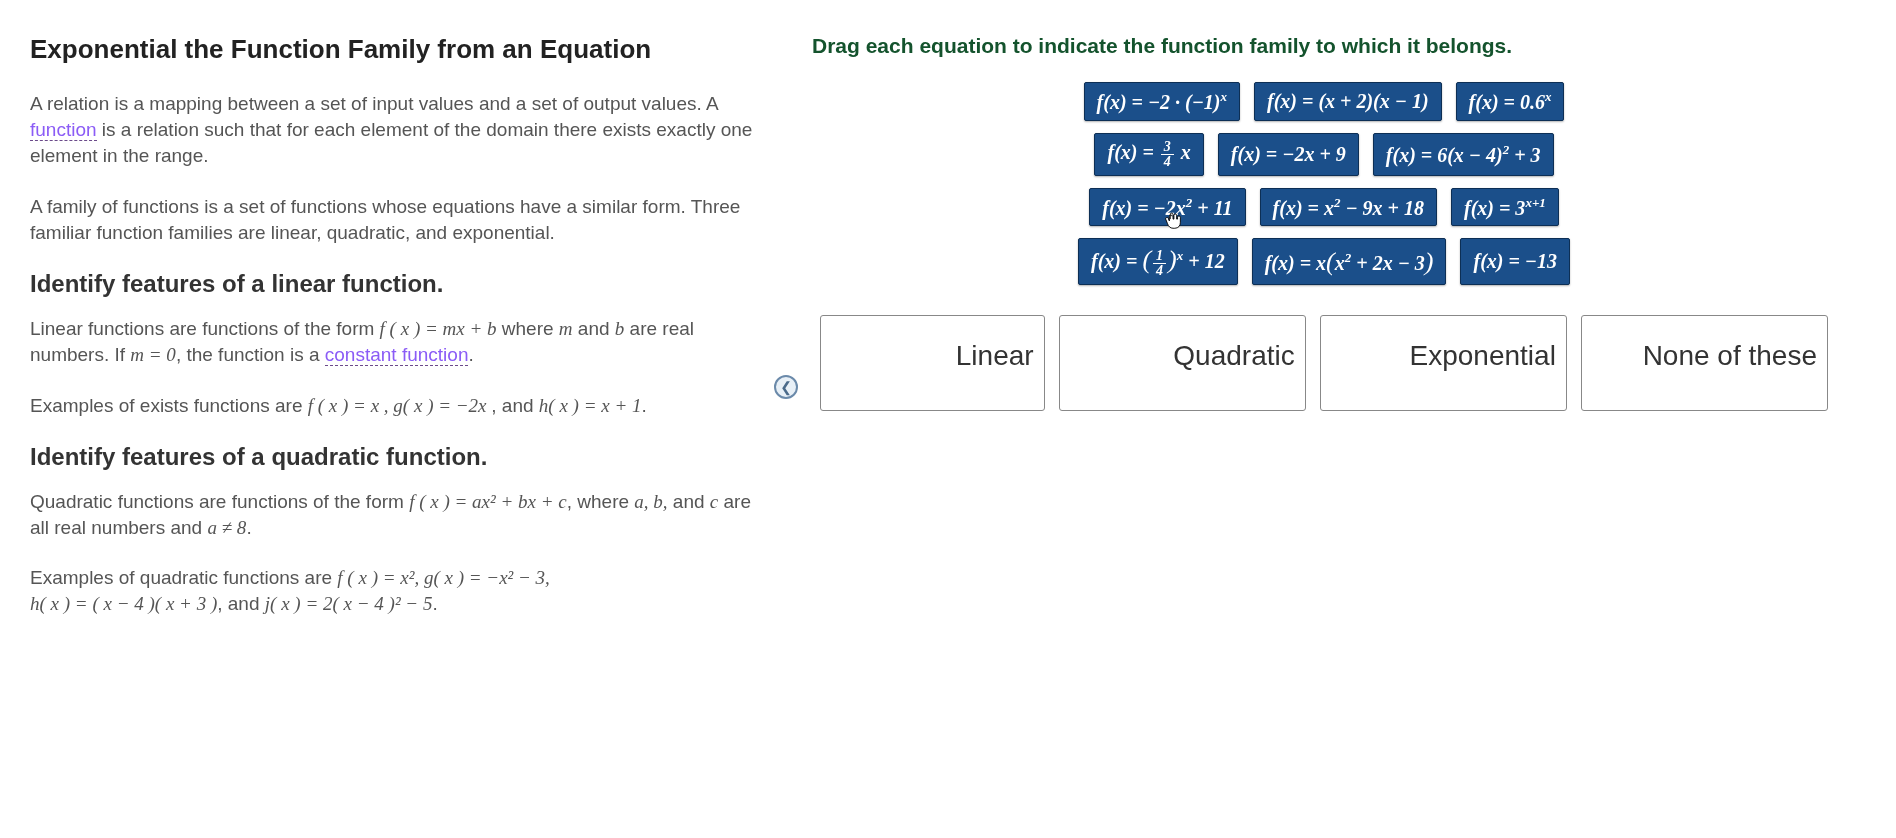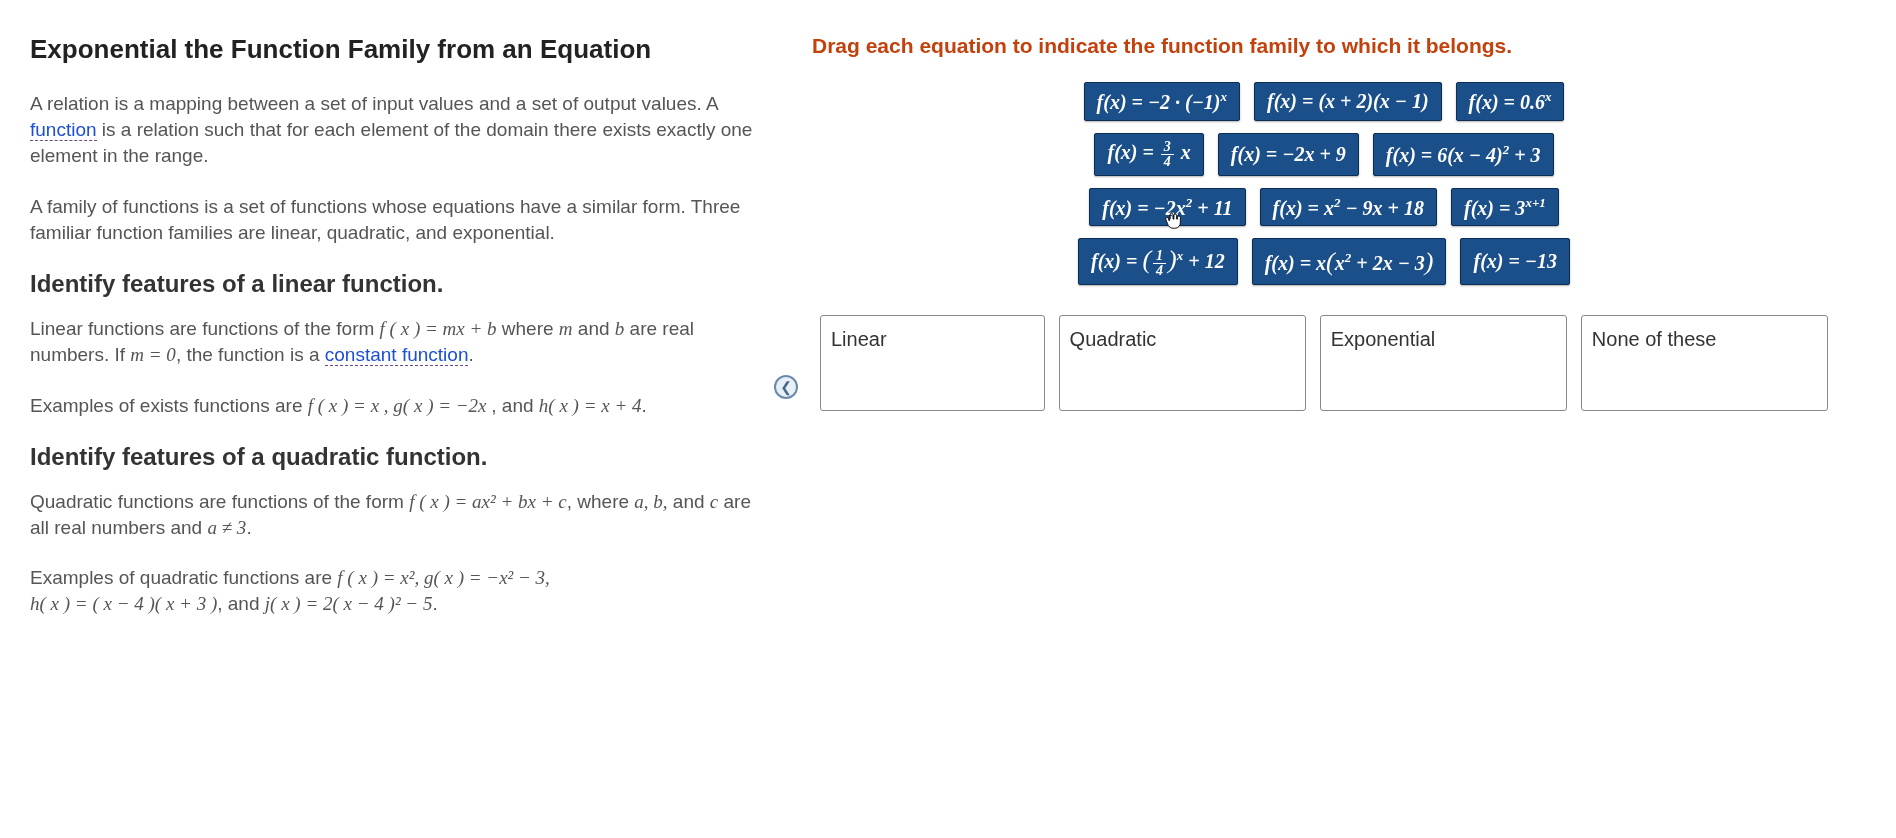--- a/index.html
+++ b/index.html
@@ -12,7 +12,7 @@
   .link { color: #1d4ed8; border-bottom: 1px dashed #6b4a8a; margin-top: 10px; }
   .subhead { font-size: 24px; font-weight: 700; color: #333; margin-bottom: 18px; }
   .mathit { font-style: italic; font-family: "Times New Roman", serif; }
-  .instr { font-size: 21px; font-weight: 700; color: #c2410c; margin-bottom: 24px; }
+  .instr { font-size: 21px; font-weight: 700; color: #14532d; margin-bottom: 24px; }
   .chip-area { display: flex; flex-direction: column; gap: 12px; align-items: center; margin-bottom: 30px; padding: 0 10px; }
   .chip-row { display: flex; gap: 14px; justify-content: center; }
   .chip { background: #1b4f8a; color: #fff; border: 1px solid #0d2f55; padding: 6px 12px; font-size: 20px; font-weight: 700; font-family: "Times New Roman", serif; border-radius: 2px; box-shadow: 0 1px 2px rgba(0,0,0,0.3); cursor: grab; white-space: nowrap; display: flex; align-items: center; }

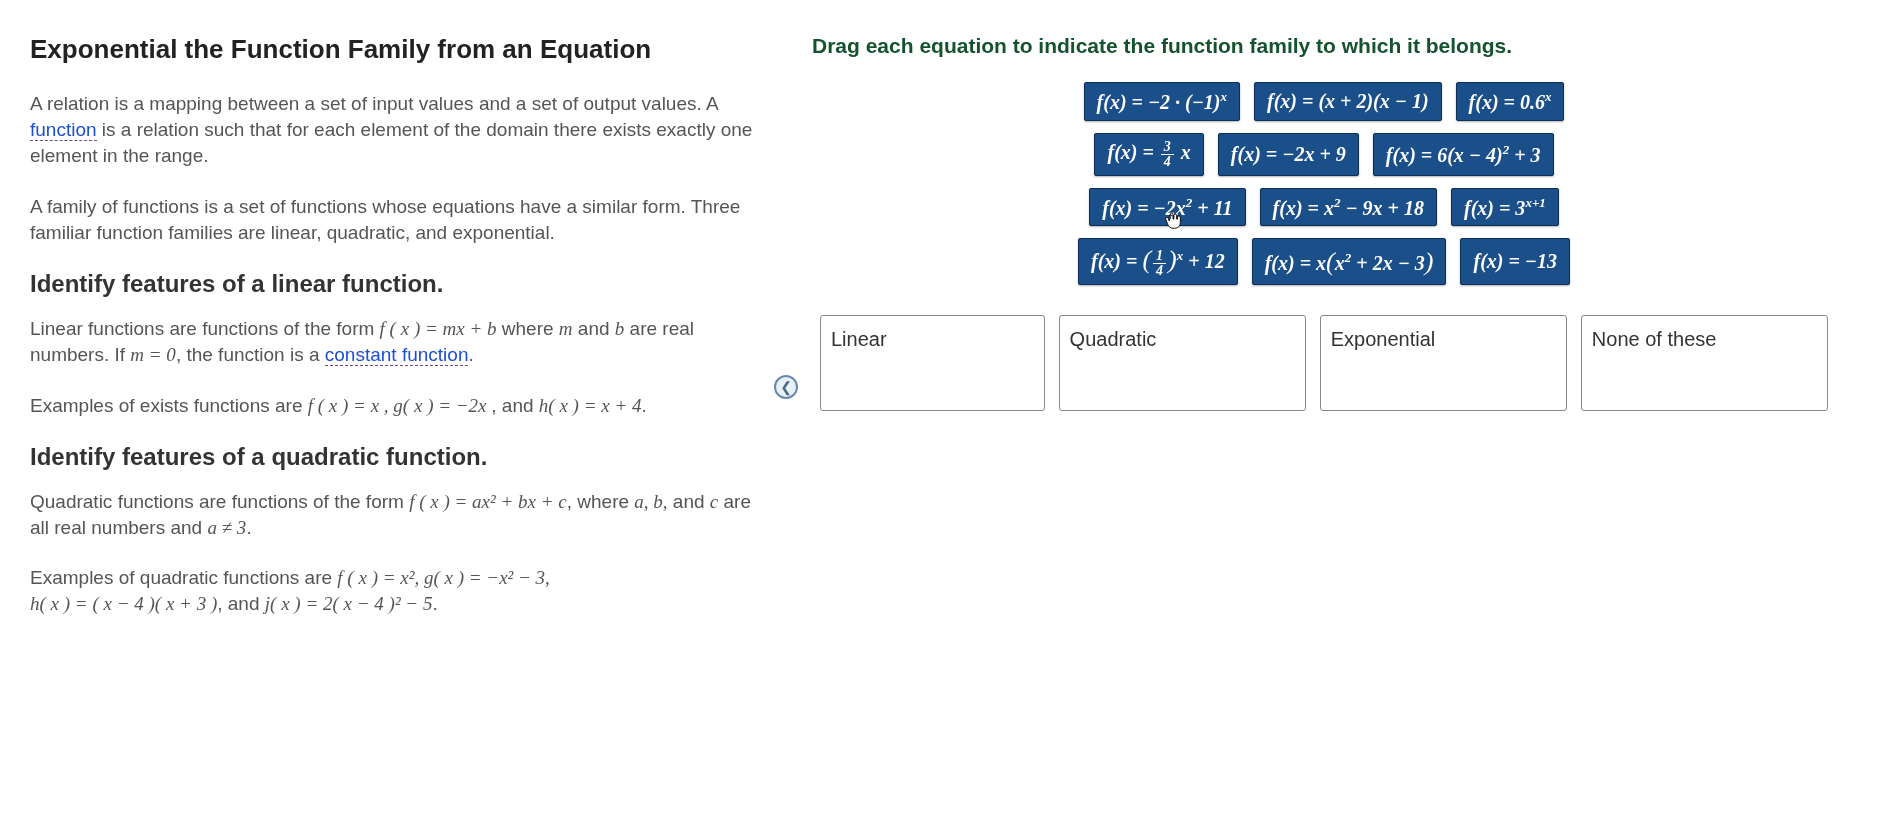--- a/index.html
+++ b/index.html
@@ -9,7 +9,7 @@
   .right { flex: 1; padding: 34px 60px 20px 20px; }
   h1.title { font-size: 26px; font-weight: 700; color: #222; margin-bottom: 26px; }
   .para { font-size: 19px; line-height: 1.38; color: #555; margin-bottom: 24px; }
-  .link { color: #1d4ed8; border-bottom: 1px dashed #6b4a8a; margin-top: 10px; }
+  .link { color: #8b5cf6; border-bottom: 1px dashed #6b4a8a; margin-top: 10px; }
   .subhead { font-size: 24px; font-weight: 700; color: #333; margin-bottom: 18px; }
   .mathit { font-style: italic; font-family: "Times New Roman", serif; }
   .instr { font-size: 21px; font-weight: 700; color: #14532d; margin-bottom: 24px; }

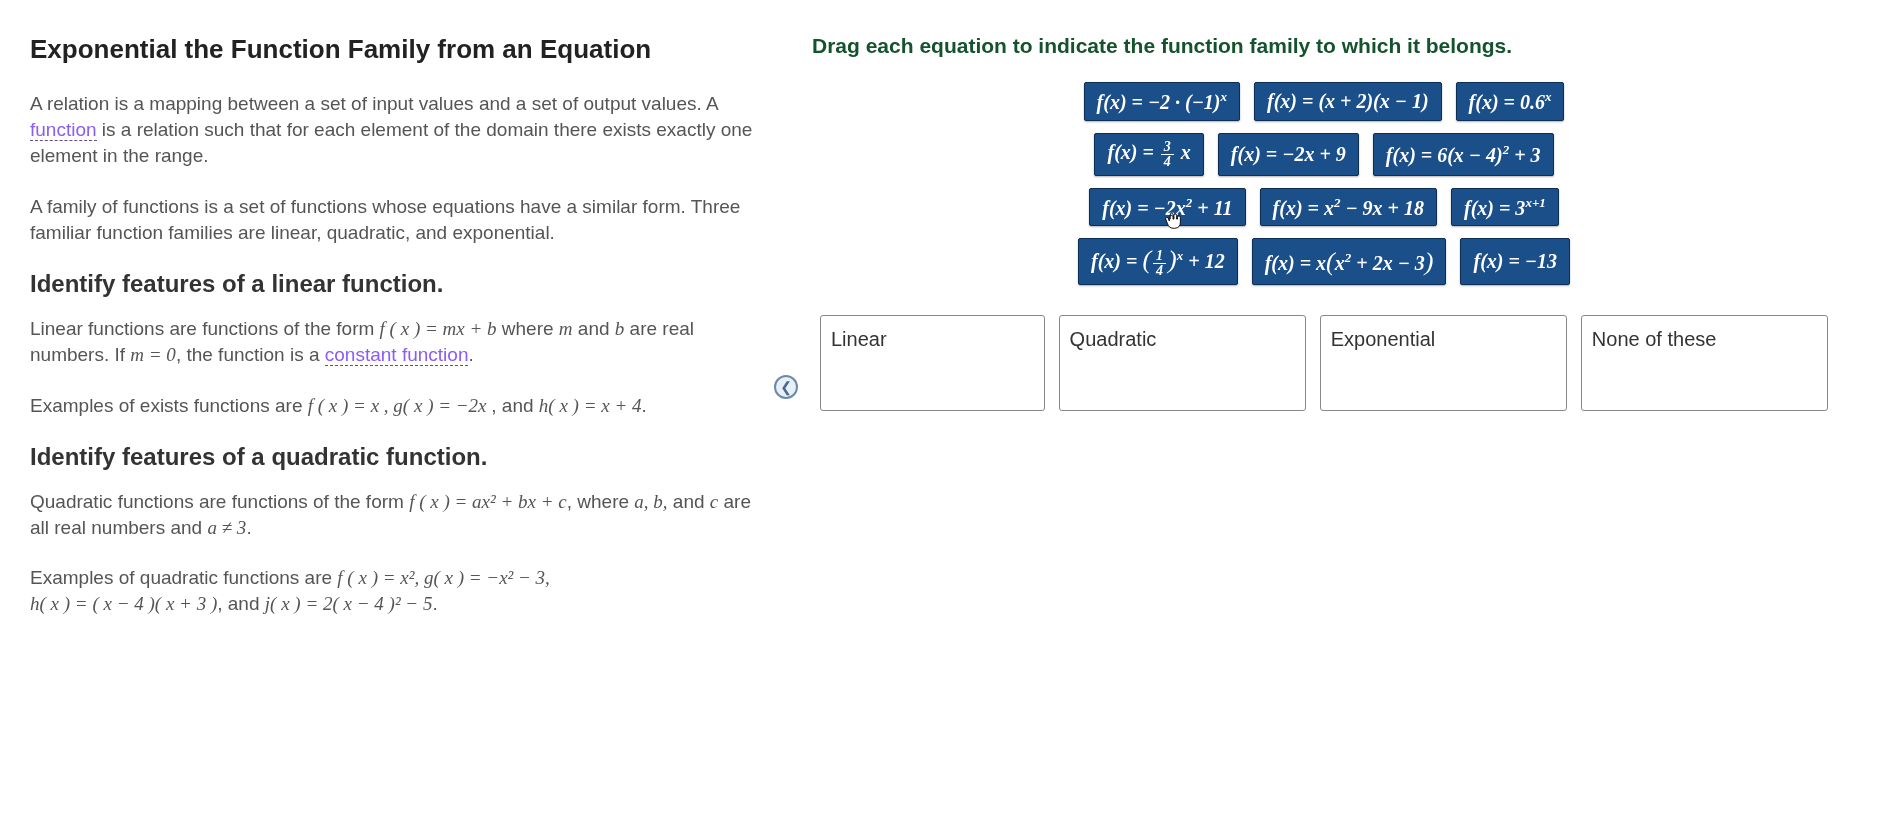--- a/index.html
+++ b/index.html
@@ -23,7 +23,7 @@
   .frac .d { padding: 0 3px; }
   .bigp { font-size: 26px; font-weight: 400; }
   .drop-row { display: flex; gap: 14px; padding: 0 8px; }
-  .drop { border: 1px solid #888; border-radius: 3px; min-height: 96px; flex: 1; padding: 12px 10px; font-size: 20px; color: #333; text-align: left; }
+  .drop { border: 1px solid #888; border-radius: 3px; min-height: 96px; flex: 1; padding: 24px 10px; font-size: 28px; color: #333; text-align: right; }
   .drop.first { flex: 0.9; }
   .collapse-btn { position: absolute; left: 774px; top: 375px; width: 24px; height: 24px; border: 2px solid #6b8aaa; border-radius: 50%; background: #e8f0f7; display: flex; align-items: center; justify-content: center; color: #4a6a8a; font-size: 14px; cursor: pointer; }
   .cursor-hand { position: absolute; width: 22px; height: 22px; pointer-events: none; }

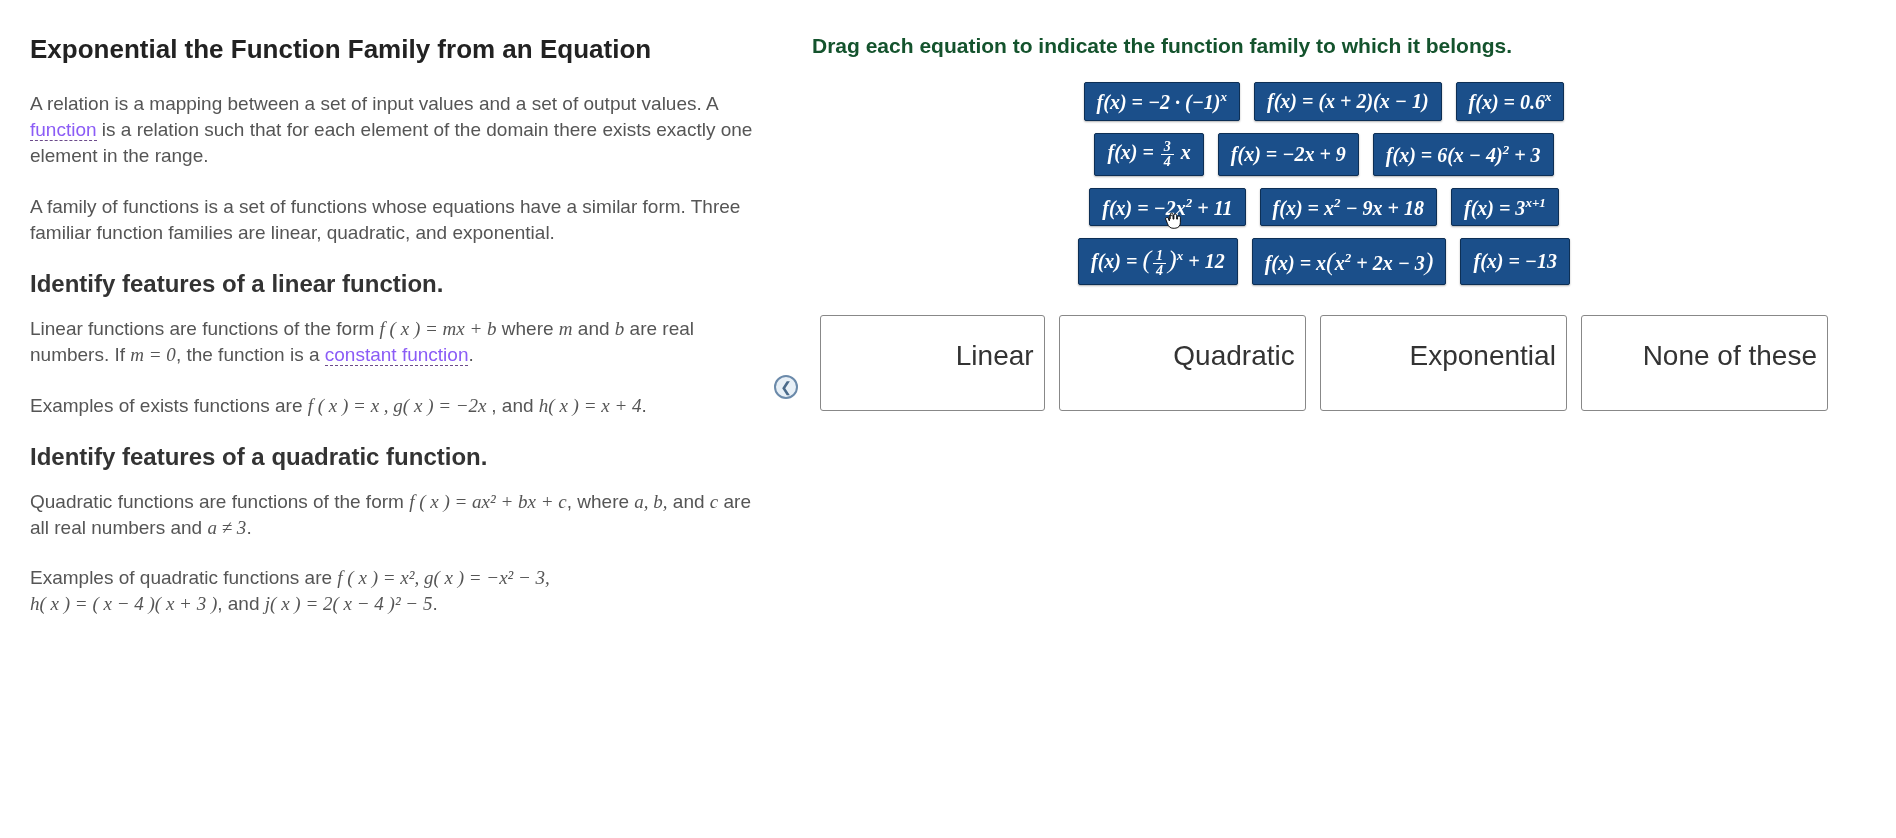--- a/index.html
+++ b/index.html
@@ -49,7 +49,7 @@
     </p>
 
     <p class="para">
-      <span>Examples of exists functions are </span><span class="mathit">f ( x ) = x , g( x ) = −2x </span><span>, and </span><span class="mathit">h( x ) = x + 4</span><span>.</span>
+      <span>Examples of exists functions are </span><span class="mathit">f ( x ) = x , g( x ) = −2x </span><span>, and </span><span class="mathit">h( x ) = x + 1</span><span>.</span>
     </p>
 
     <p class="subhead">Identify features of a quadratic function.</p>

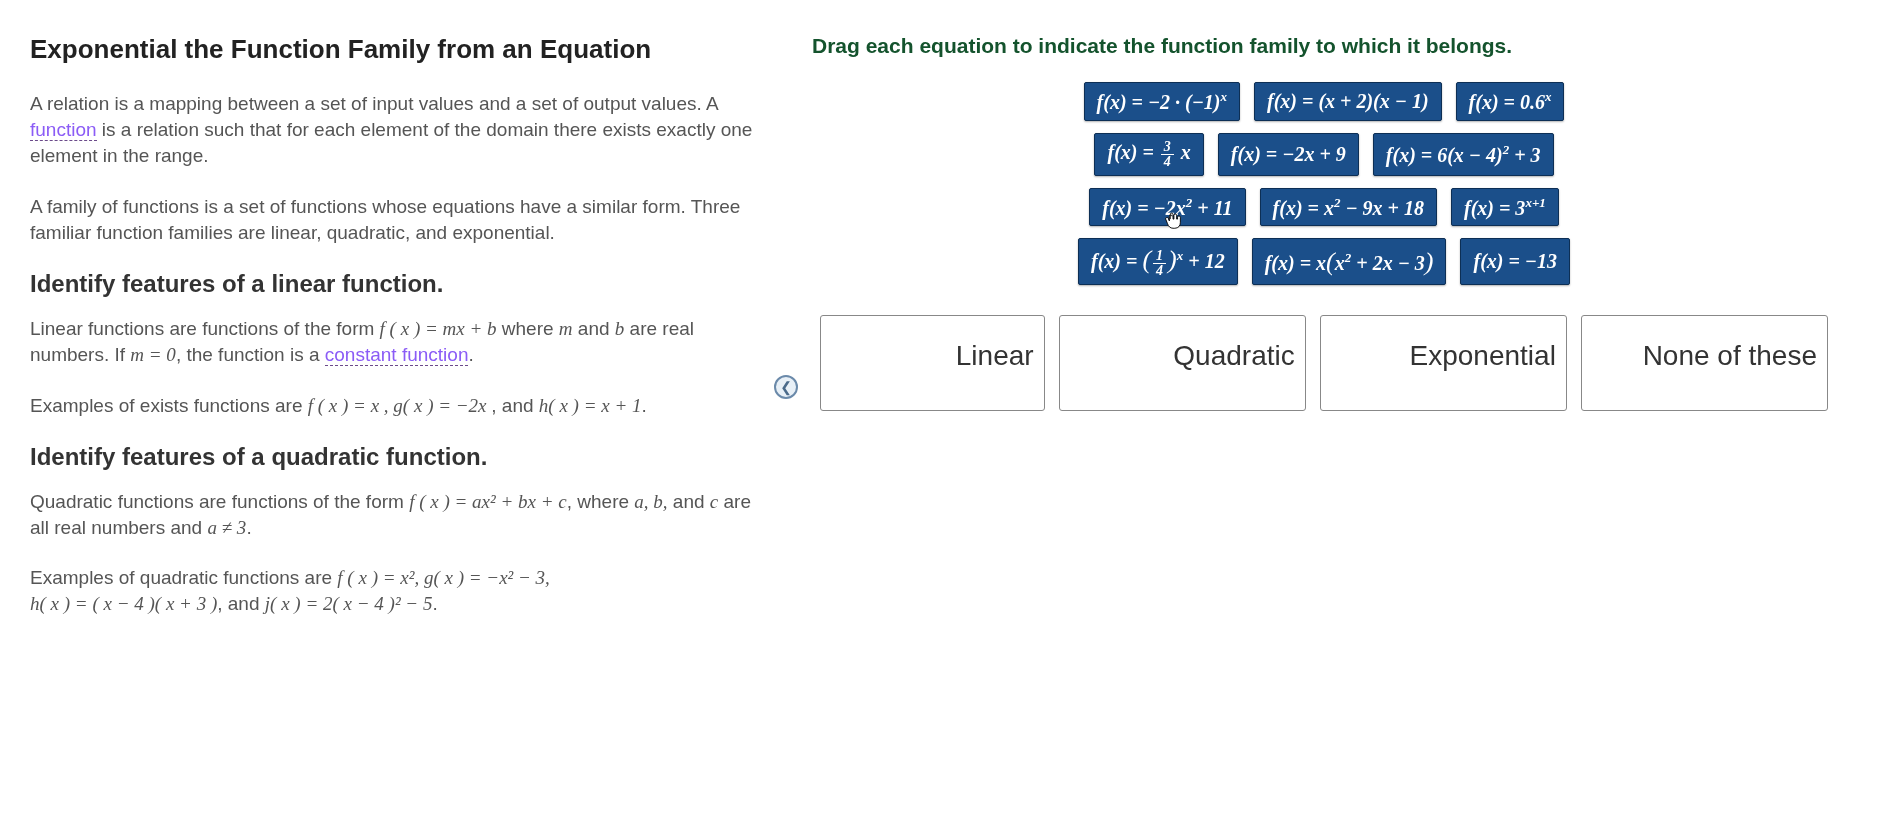--- a/index.html
+++ b/index.html
@@ -55,7 +55,7 @@
     <p class="subhead">Identify features of a quadratic function.</p>
 
     <p class="para">
-      <span>Quadratic functions are functions of the form </span><span class="mathit">f ( x ) = ax² + bx + c</span><span>, where </span><span class="mathit">a, b,</span><span> and </span><span class="mathit">c</span><span> are all real numbers and </span><span class="mathit">a ≠ 3</span><span>.</span>
+      <span>Quadratic functions are functions of the form </span><span class="mathit">f ( x ) = ax² + bx + c</span><span>, where </span><span class="mathit">a, b,</span><span> and </span><span class="mathit">c</span><span> are all real numbers and </span><span class="mathit">a ≠ 8</span><span>.</span>
     </p>
 
     <p class="para">

